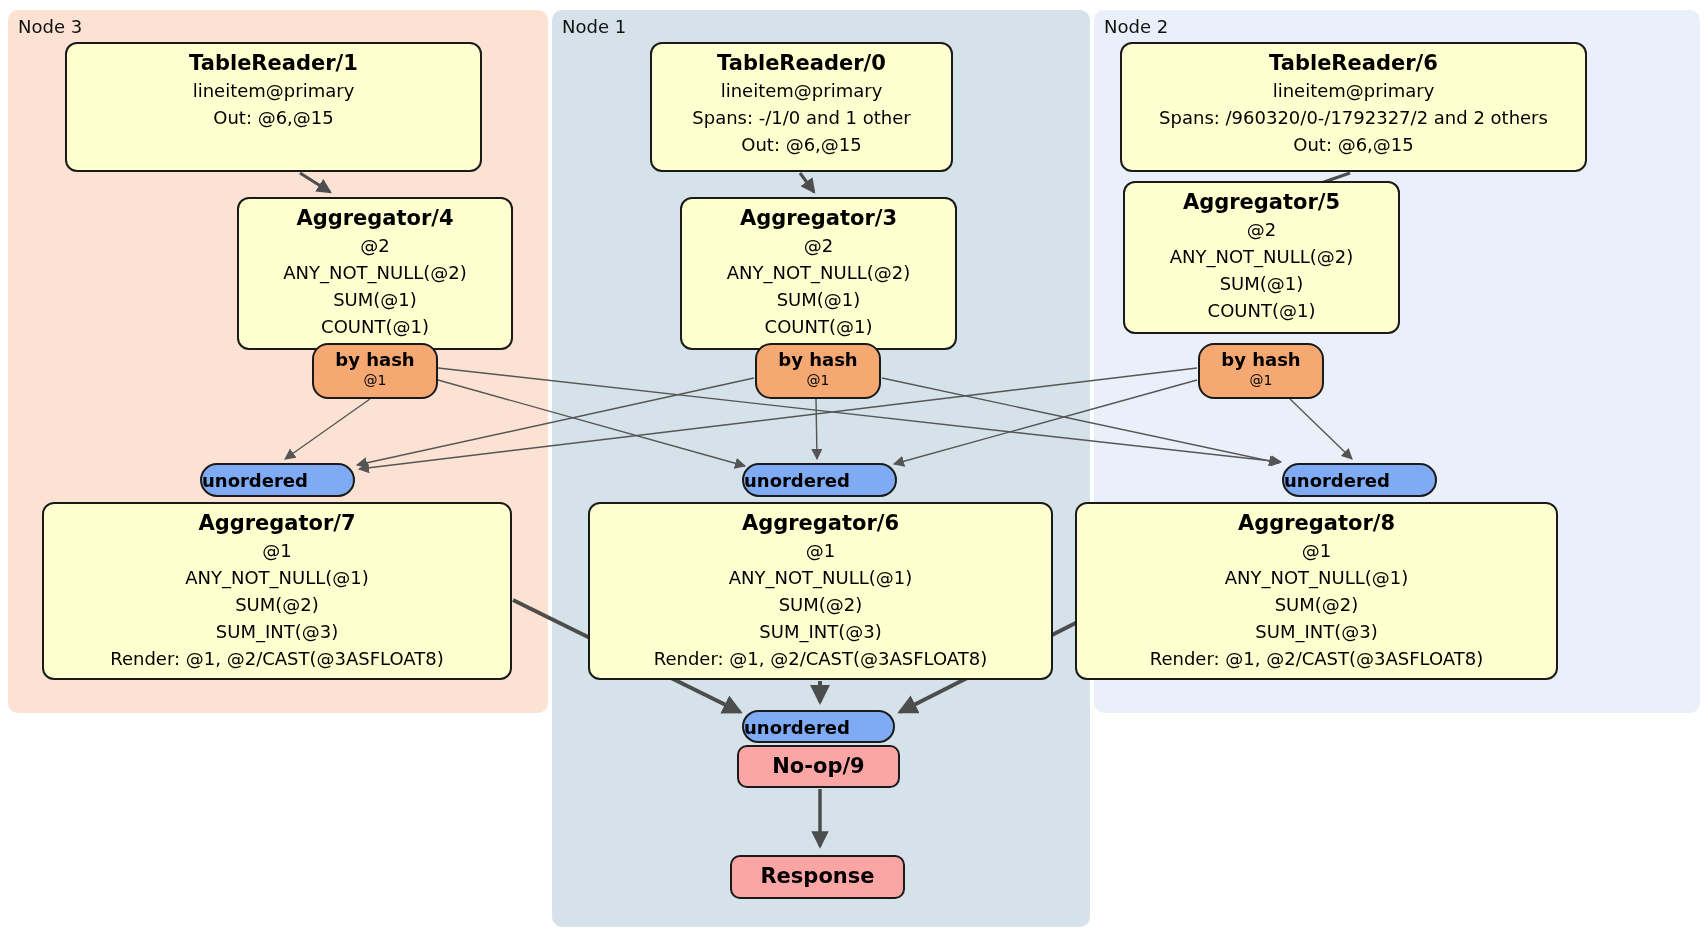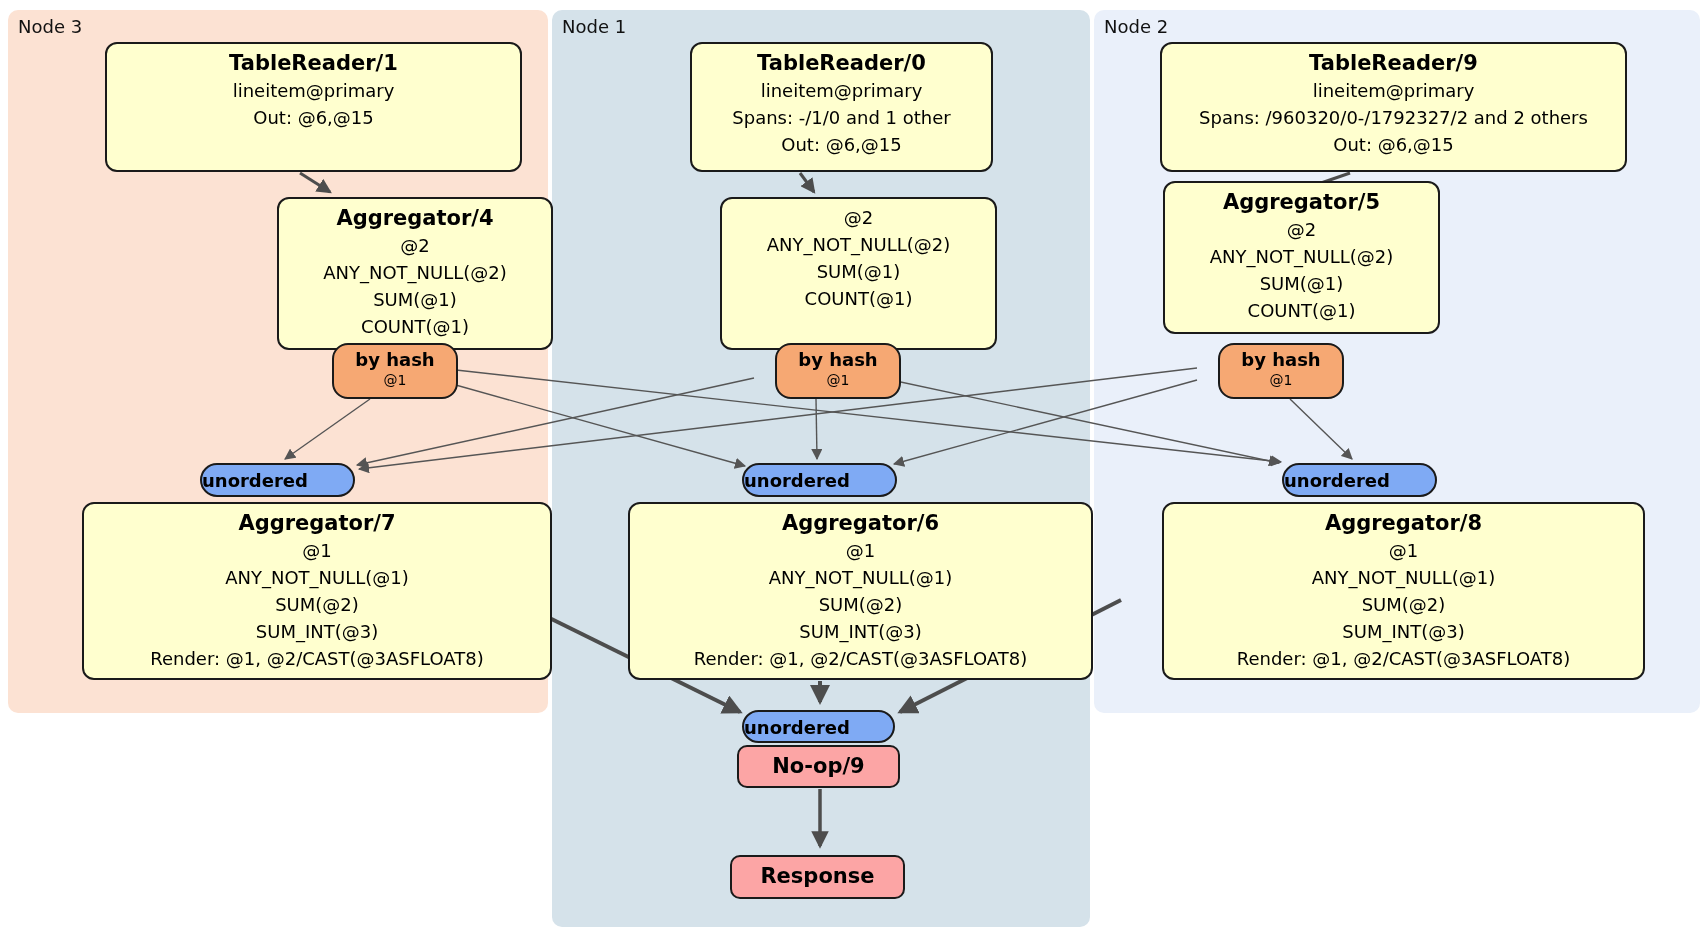--- a/index.html
+++ b/index.html
@@ -12,7 +12,7 @@
   #region-node2{left:1094px;top:10px;width:606px;height:703px;background:#eaf0fa;}
   .edges{position:absolute;left:0;top:0;z-index:2;}
   .pbox{position:absolute;z-index:3;background:#ffffcf;border:2px solid #1a1a1a;border-radius:12px;
-        text-align:center;color:#000;box-sizing:border-box;padding-top:5px;margin-left:40px;}
+        text-align:center;color:#000;box-sizing:border-box;padding-top:5px;}
   .ptitle{font-size:21px;font-weight:bold;line-height:28px;}
   .pline{font-size:18px;line-height:27px;white-space:nowrap;}
   .router{position:absolute;z-index:4;background:#f6a873;border:2px solid #1a1a1a;border-radius:16px;

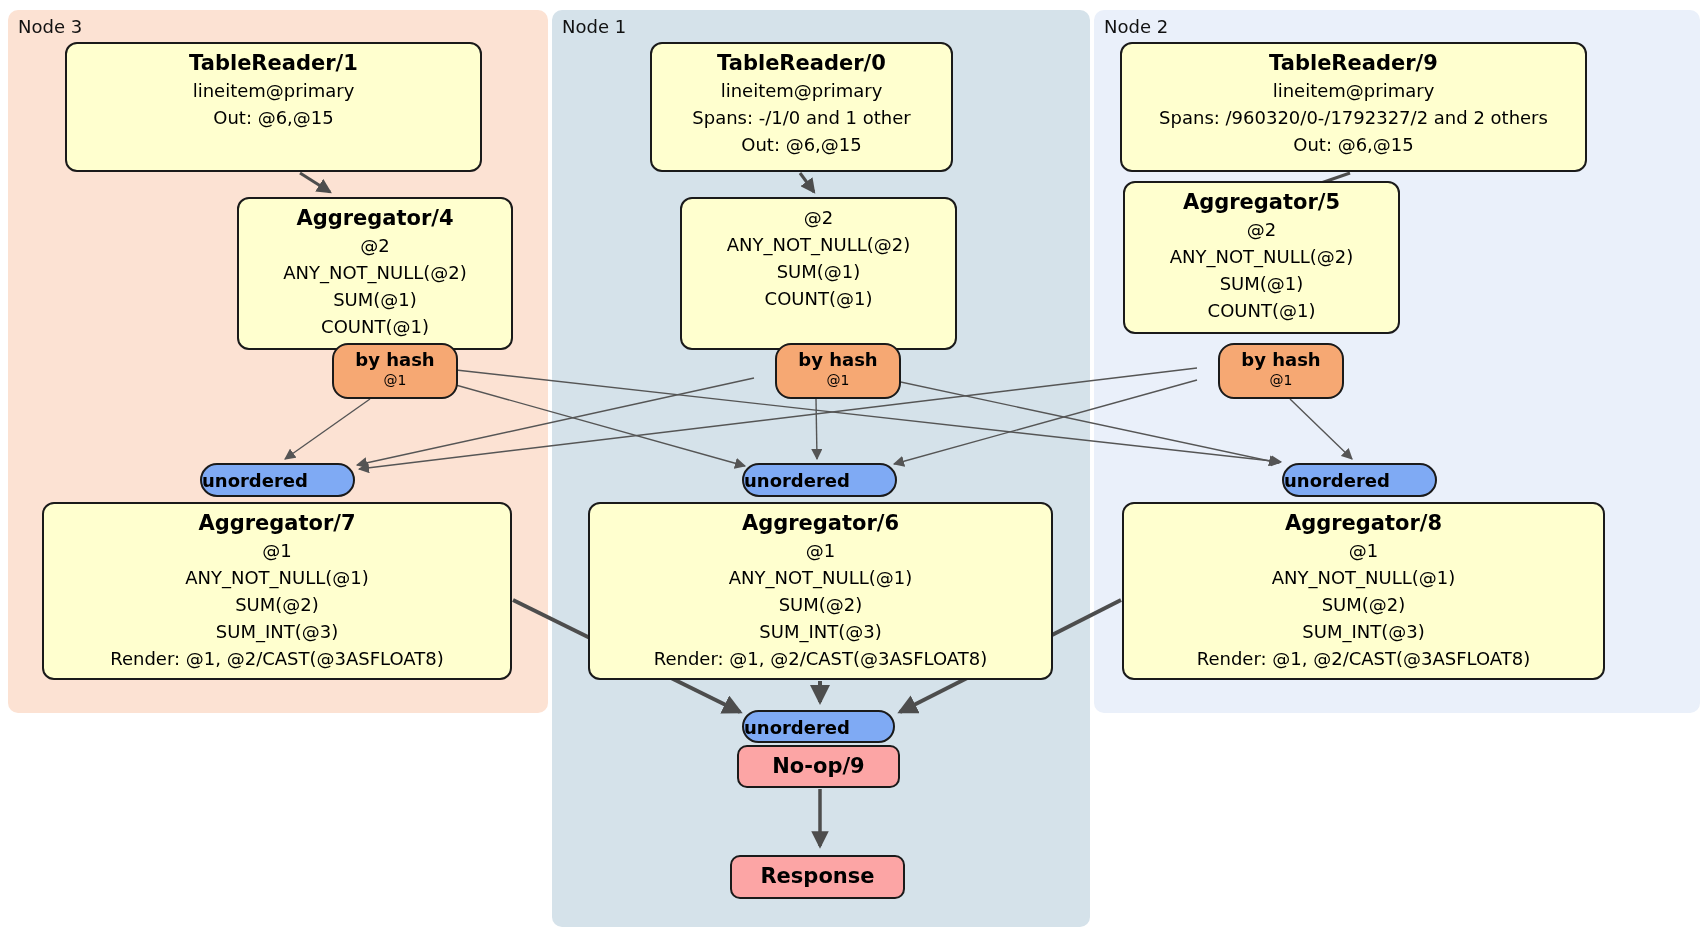--- a/index.html
+++ b/index.html
@@ -84,7 +84,7 @@
     <div class="pline">Out: @6,@15</div>
   </div>
   <div class="pbox" style="left:1120px;top:42px;width:467px;height:130px">
-    <div class="ptitle">TableReader/9</div>
+    <div class="ptitle">TableReader/6</div>
     <div class="pline">lineitem@primary</div>
     <div class="pline">Spans: /960320/0-/1792327/2 and 2 others</div>
     <div class="pline">Out: @6,@15</div>

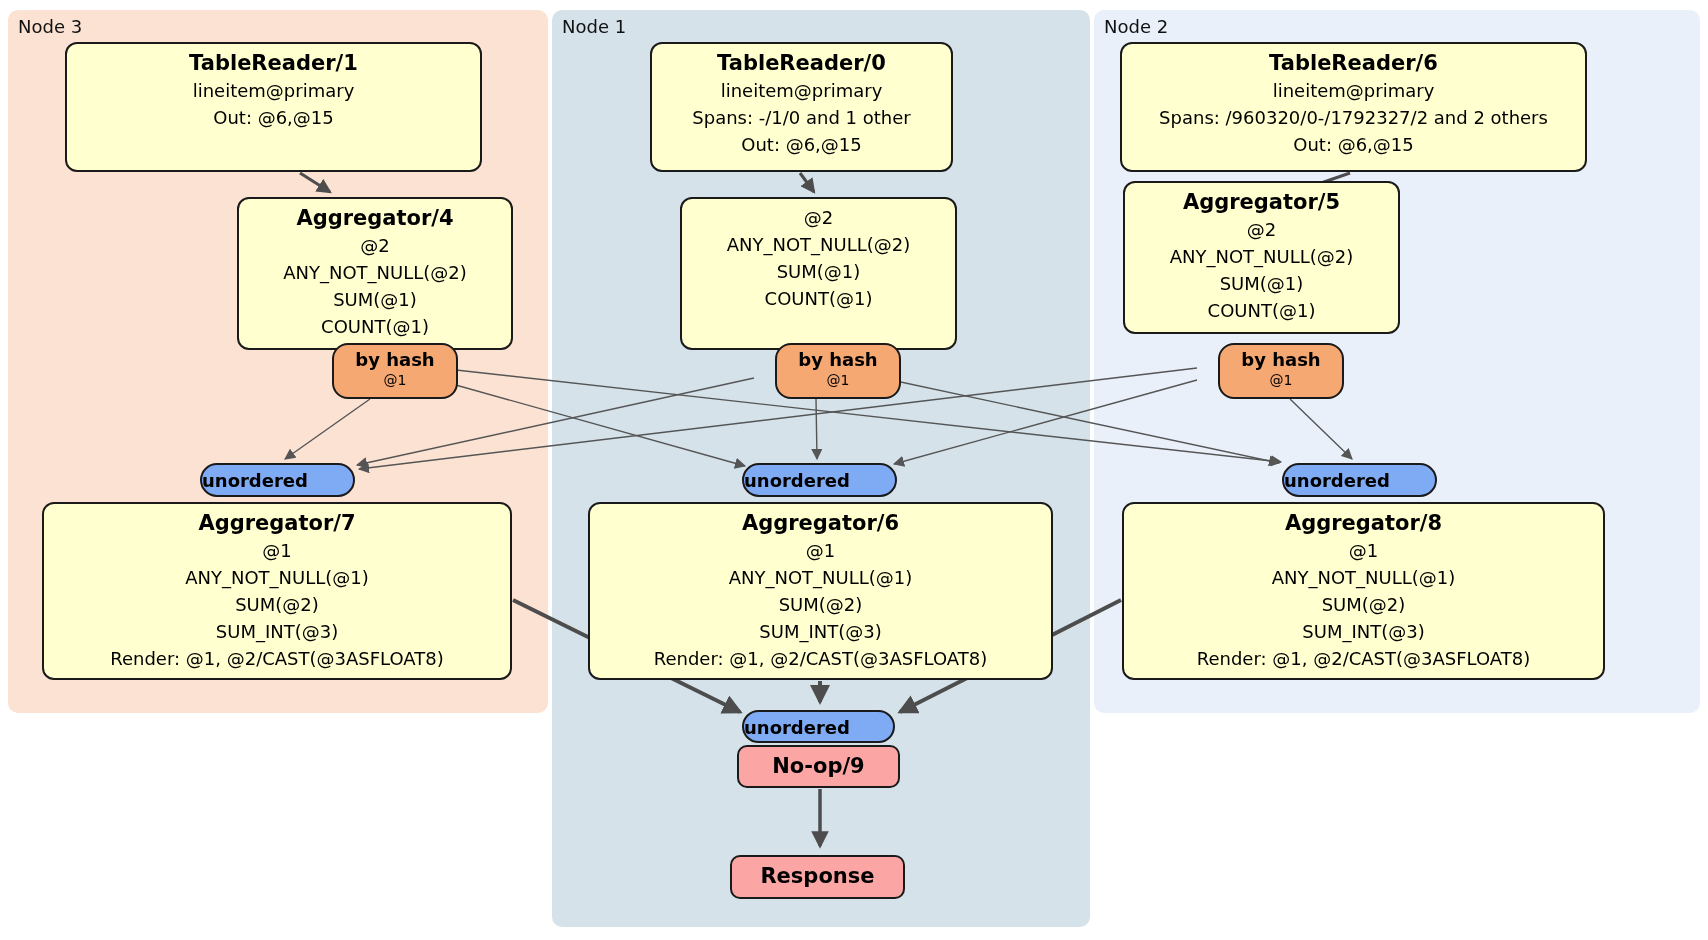--- a/index.html
+++ b/index.html
@@ -98,6 +98,7 @@
     <div class="pline">COUNT(@1)</div>
   </div>
   <div class="pbox" style="left:680px;top:197px;width:277px;height:153px">
+    <div class="ptitle">Aggregator/3</div>
     <div class="pline">@2</div>
     <div class="pline">ANY_NOT_NULL(@2)</div>
     <div class="pline">SUM(@1)</div>

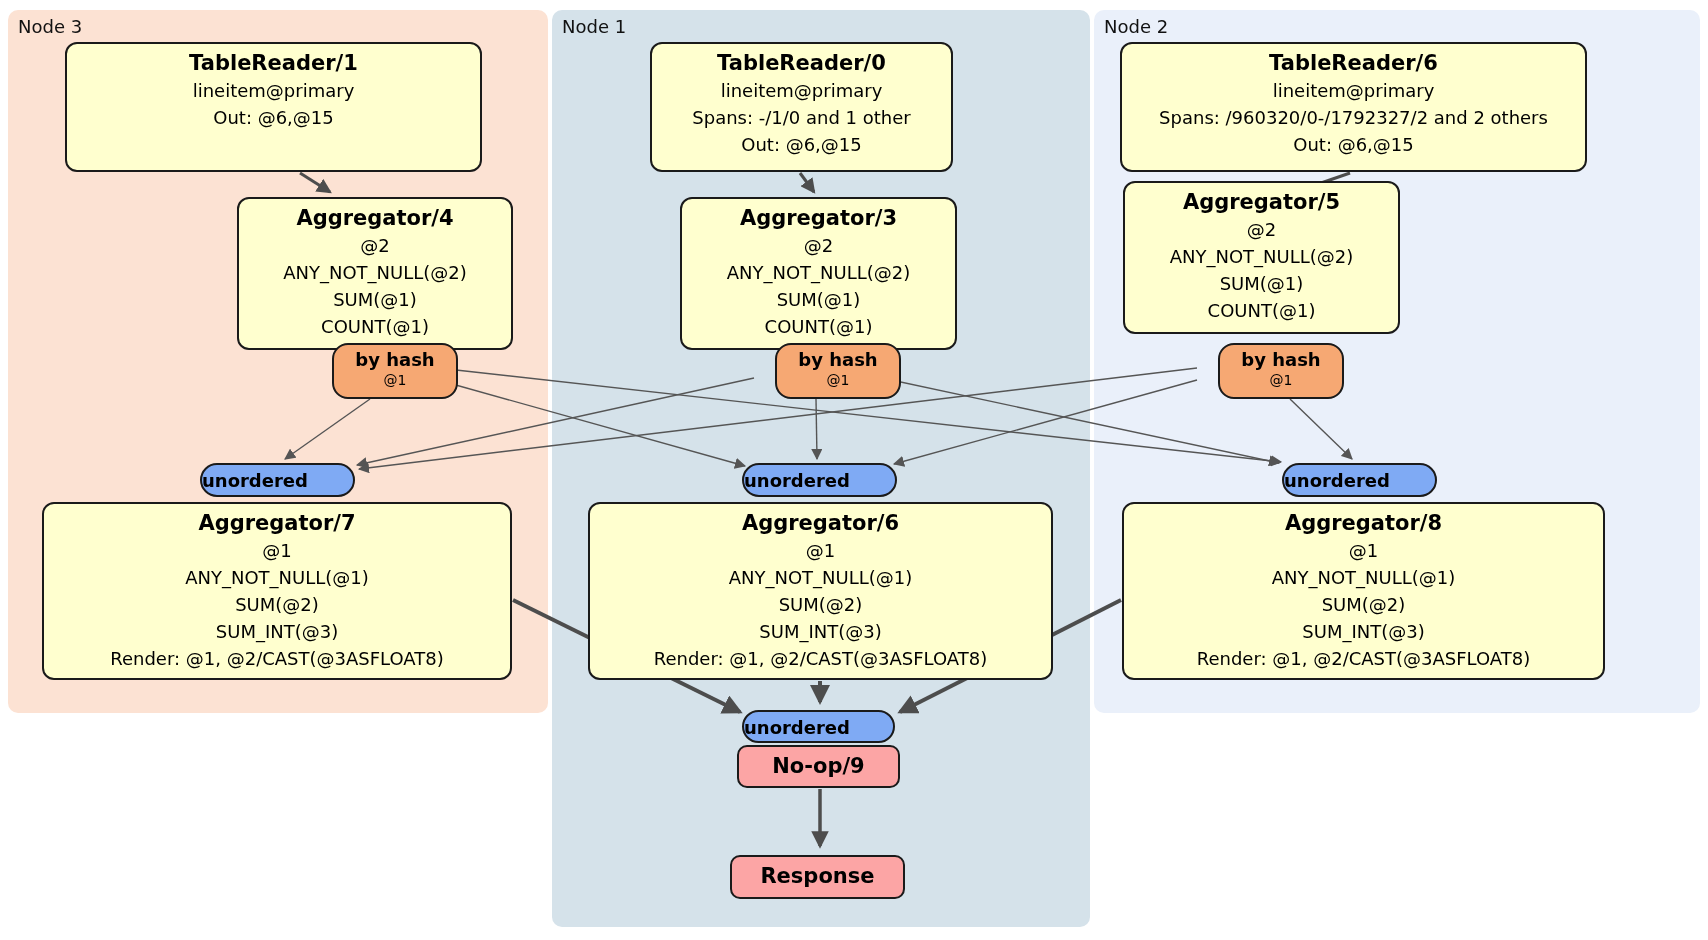--- a/index.html
+++ b/index.html
@@ -16,7 +16,7 @@
   .ptitle{font-size:21px;font-weight:bold;line-height:28px;}
   .pline{font-size:18px;line-height:27px;white-space:nowrap;}
   .router{position:absolute;z-index:4;background:#f6a873;border:2px solid #1a1a1a;border-radius:16px;
-          text-align:center;color:#000;box-sizing:border-box;padding-top:4px;margin-left:20px;}
+          text-align:center;color:#000;box-sizing:border-box;padding-top:4px;}
   .router-label{font-size:18px;font-weight:bold;line-height:22px;}
   .router-detail{font-size:14px;line-height:18px;}
   .sync{position:absolute;z-index:4;background:#7faaf4;border:2px solid #1a1a1a;border-radius:17px;

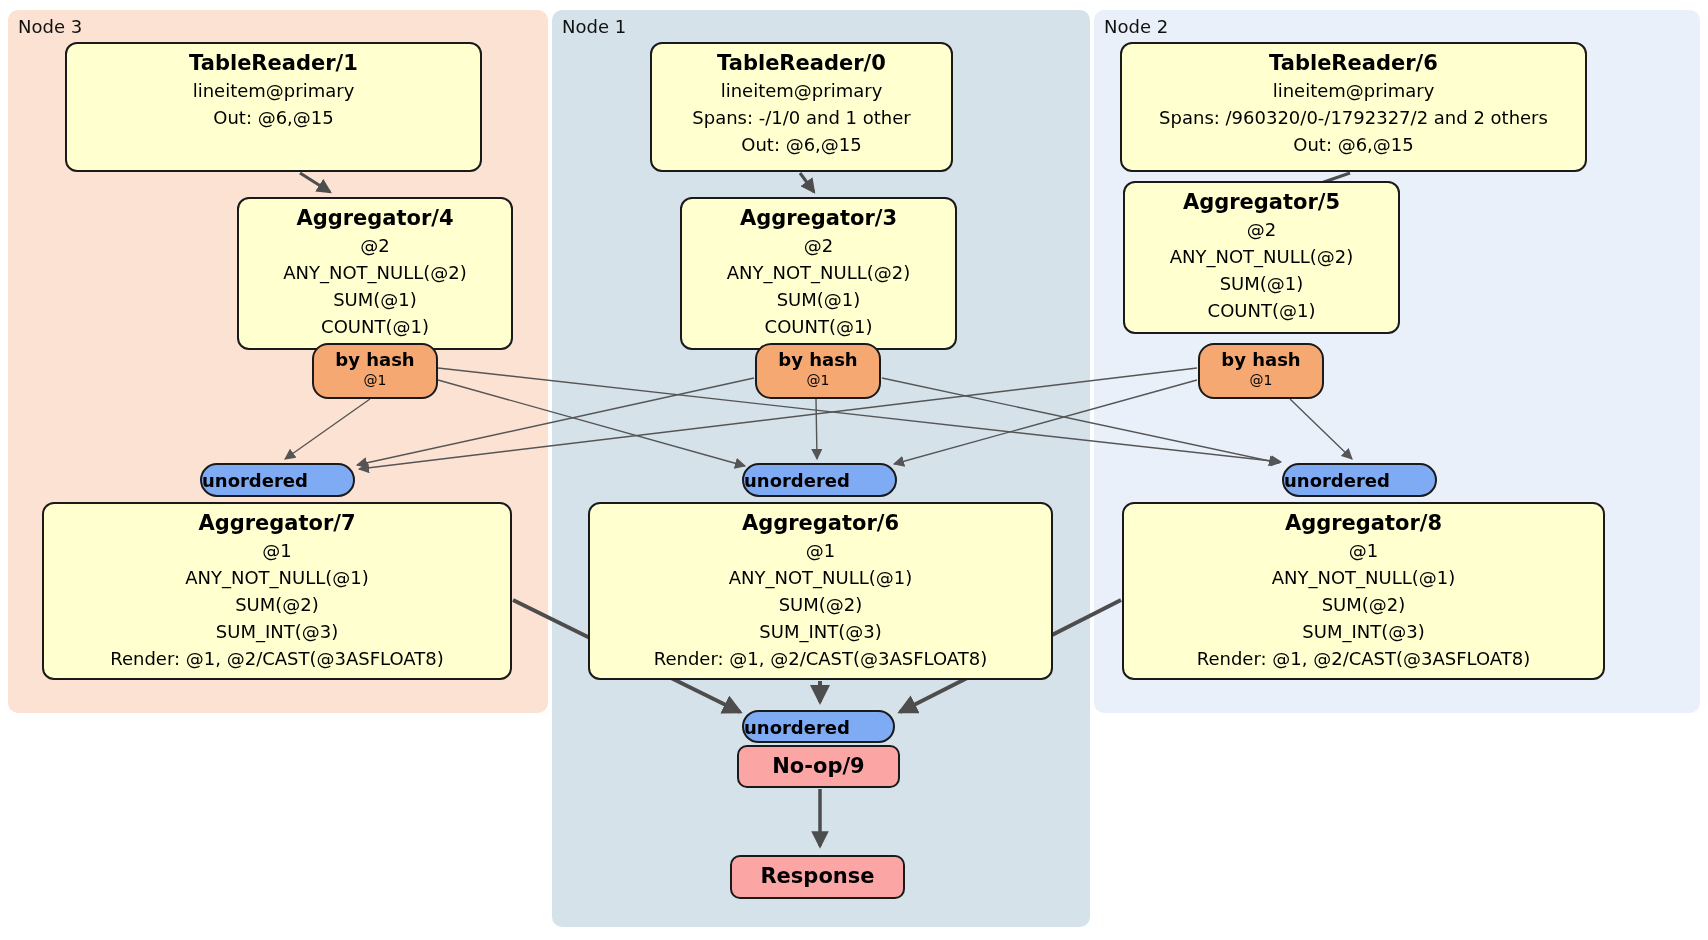--- a/index.html
+++ b/index.html
@@ -151,7 +151,7 @@
     <div class="pline">SUM_INT(@3)</div>
     <div class="pline">Render: @1, @2/CAST(@3ASFLOAT8)</div>
   </div>
-  <div class="pbox" style="left:1122px;top:502px;width:483px;height:178px">
+  <div class="pbox" style="left:1075px;top:502px;width:483px;height:178px">
     <div class="ptitle">Aggregator/8</div>
     <div class="pline">@1</div>
     <div class="pline">ANY_NOT_NULL(@1)</div>

